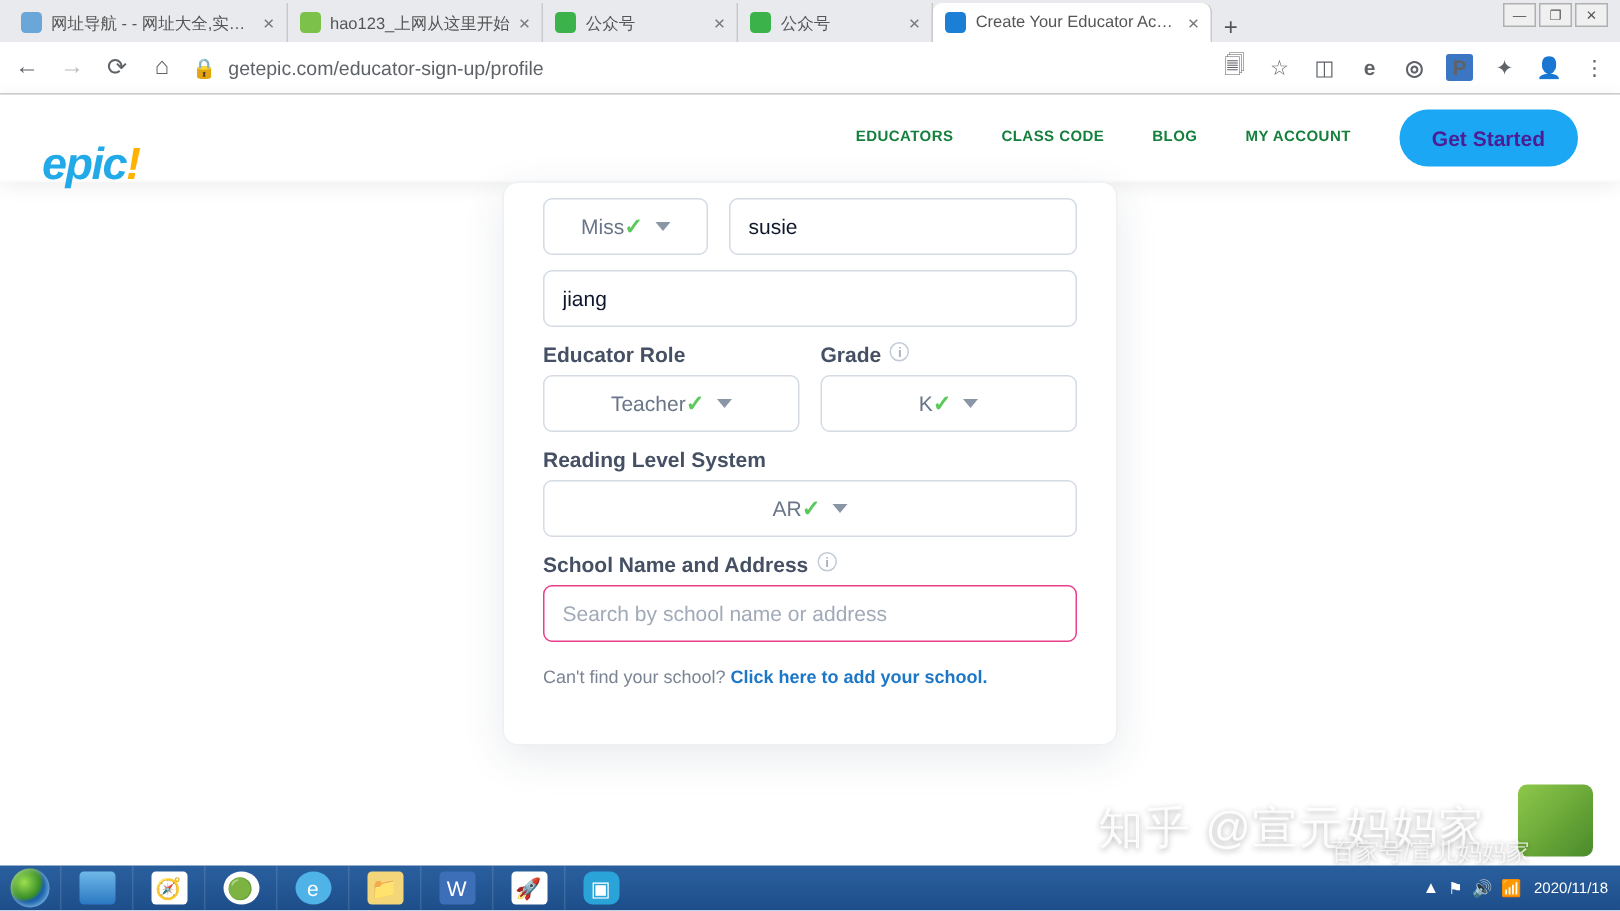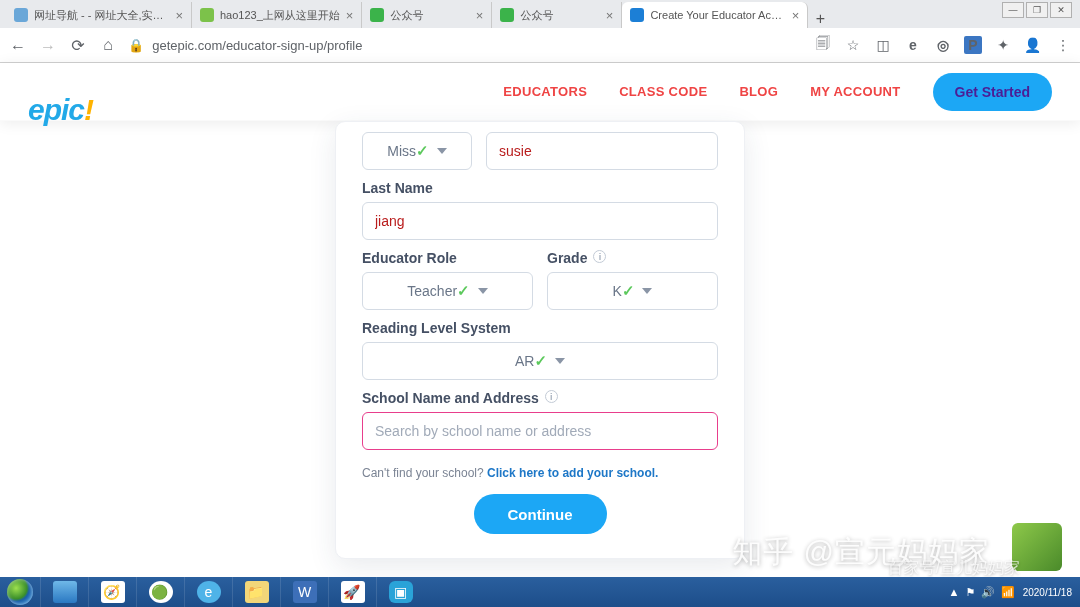--- a/index.html
+++ b/index.html
@@ -32,7 +32,7 @@
 .logo { font-size:30px; font-weight:900; color:#22a9e8; font-style:italic; letter-spacing:-1px;margin-top:36px; }
 .logo .excl { color:#ffb300; }
 .nav { display:flex; align-items:center; gap:32px; }
-.nav a { font-size:13px; font-weight:800; color:#ef4444; text-decoration:none; letter-spacing:0.3px; }
+.nav a { font-size:10px; font-weight:800; color:#15803d; text-decoration:none; letter-spacing:0.3px; }
 .get-started { background:#1ca7f5; color:#4c1d95; font-weight:800; font-size:14px; padding:11px 22px; border-radius:24px; cursor:pointer; }
 
 

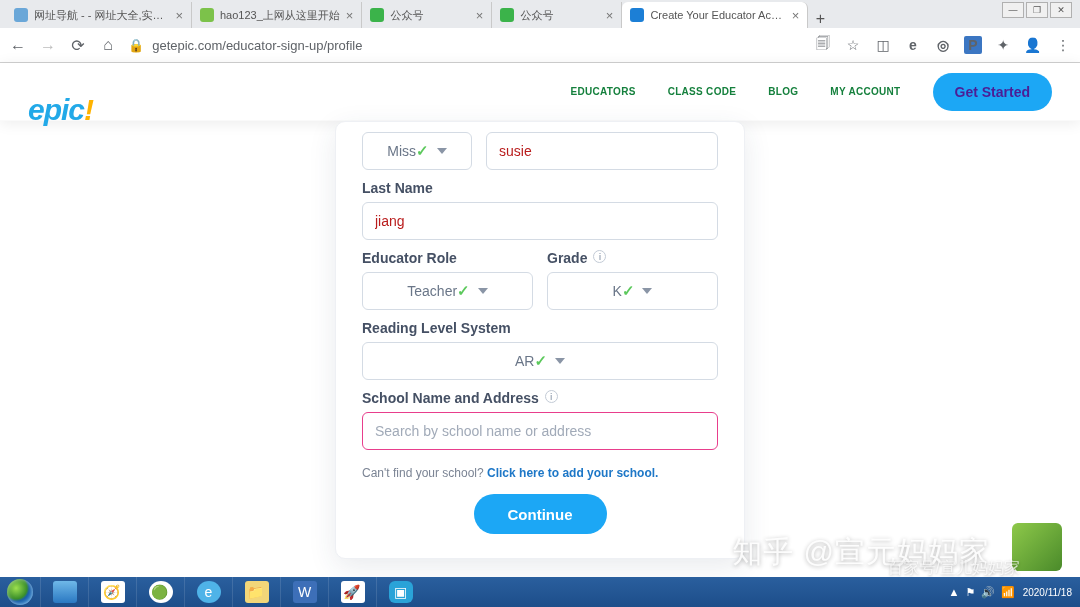--- a/index.html
+++ b/index.html
@@ -47,7 +47,7 @@
 .field .right { display:flex; align-items:center; gap:8px; }
 .check { color:#5cc95c; font-size:15px; font-weight:bold; }
 .caret { width:0;height:0;border-left:5px solid transparent;border-right:5px solid transparent;border-top:6px solid #8a95a6; }
-.field.input input { border:none; outline:none; width:100%; font-size:14px; color:#b91c1c; }
+.field.input input { border:none; outline:none; width:100%; font-size:14px; color:#0f172a; }
 .field.input input::placeholder { color:#a1aab8; }
 .field.search { border:1.5px solid #e83e8c; }
 .grade-wrap { display:flex; align-items:flex-start; gap:6px; }

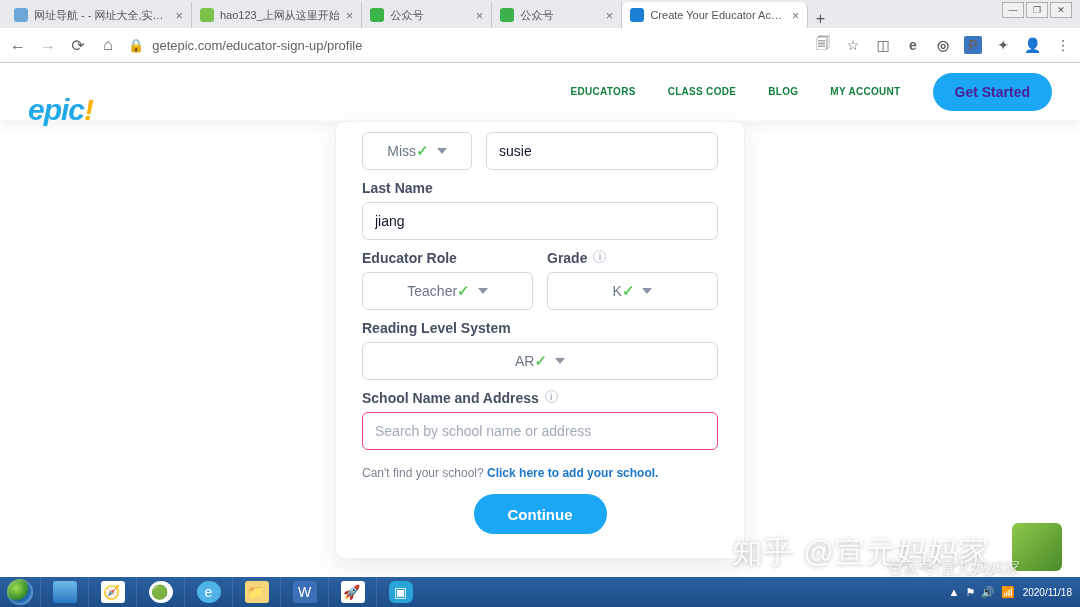--- a/index.html
+++ b/index.html
@@ -163,7 +163,6 @@
     </div>
 
     <div class="row">
-      <span class="lbl">Last Name</span>
       <div class="field input">
         <input value="jiang" style="">
       </div>

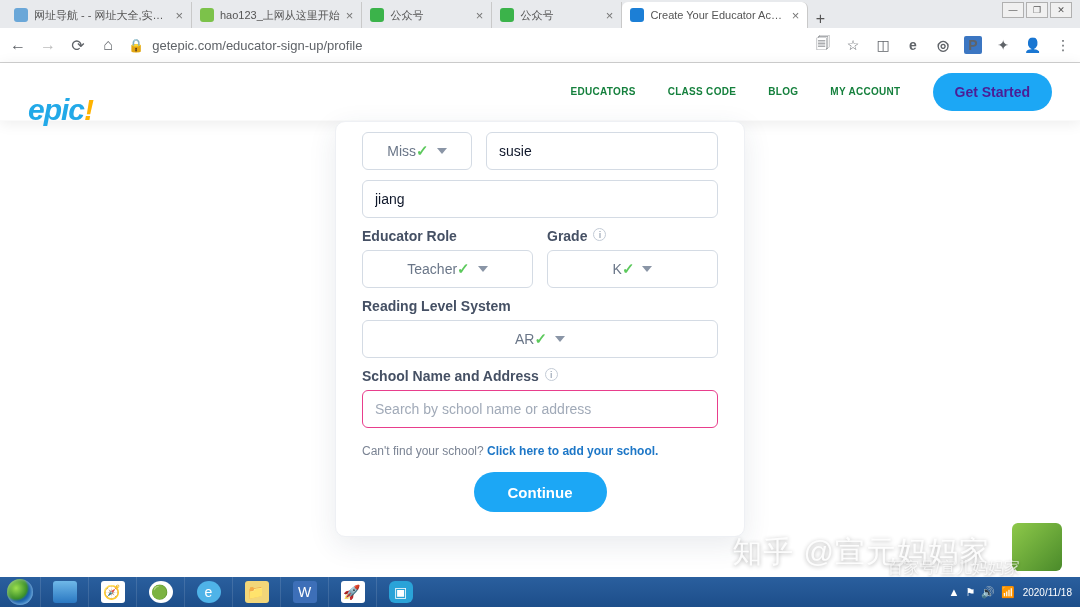--- a/index.html
+++ b/index.html
@@ -219,7 +219,6 @@
       <span>Can't find your school? </span><a>Click here to add your school.</a>
     </div>
 
-    <button class="cont-btn">Continue</button>
   </div>
 </div>
 

